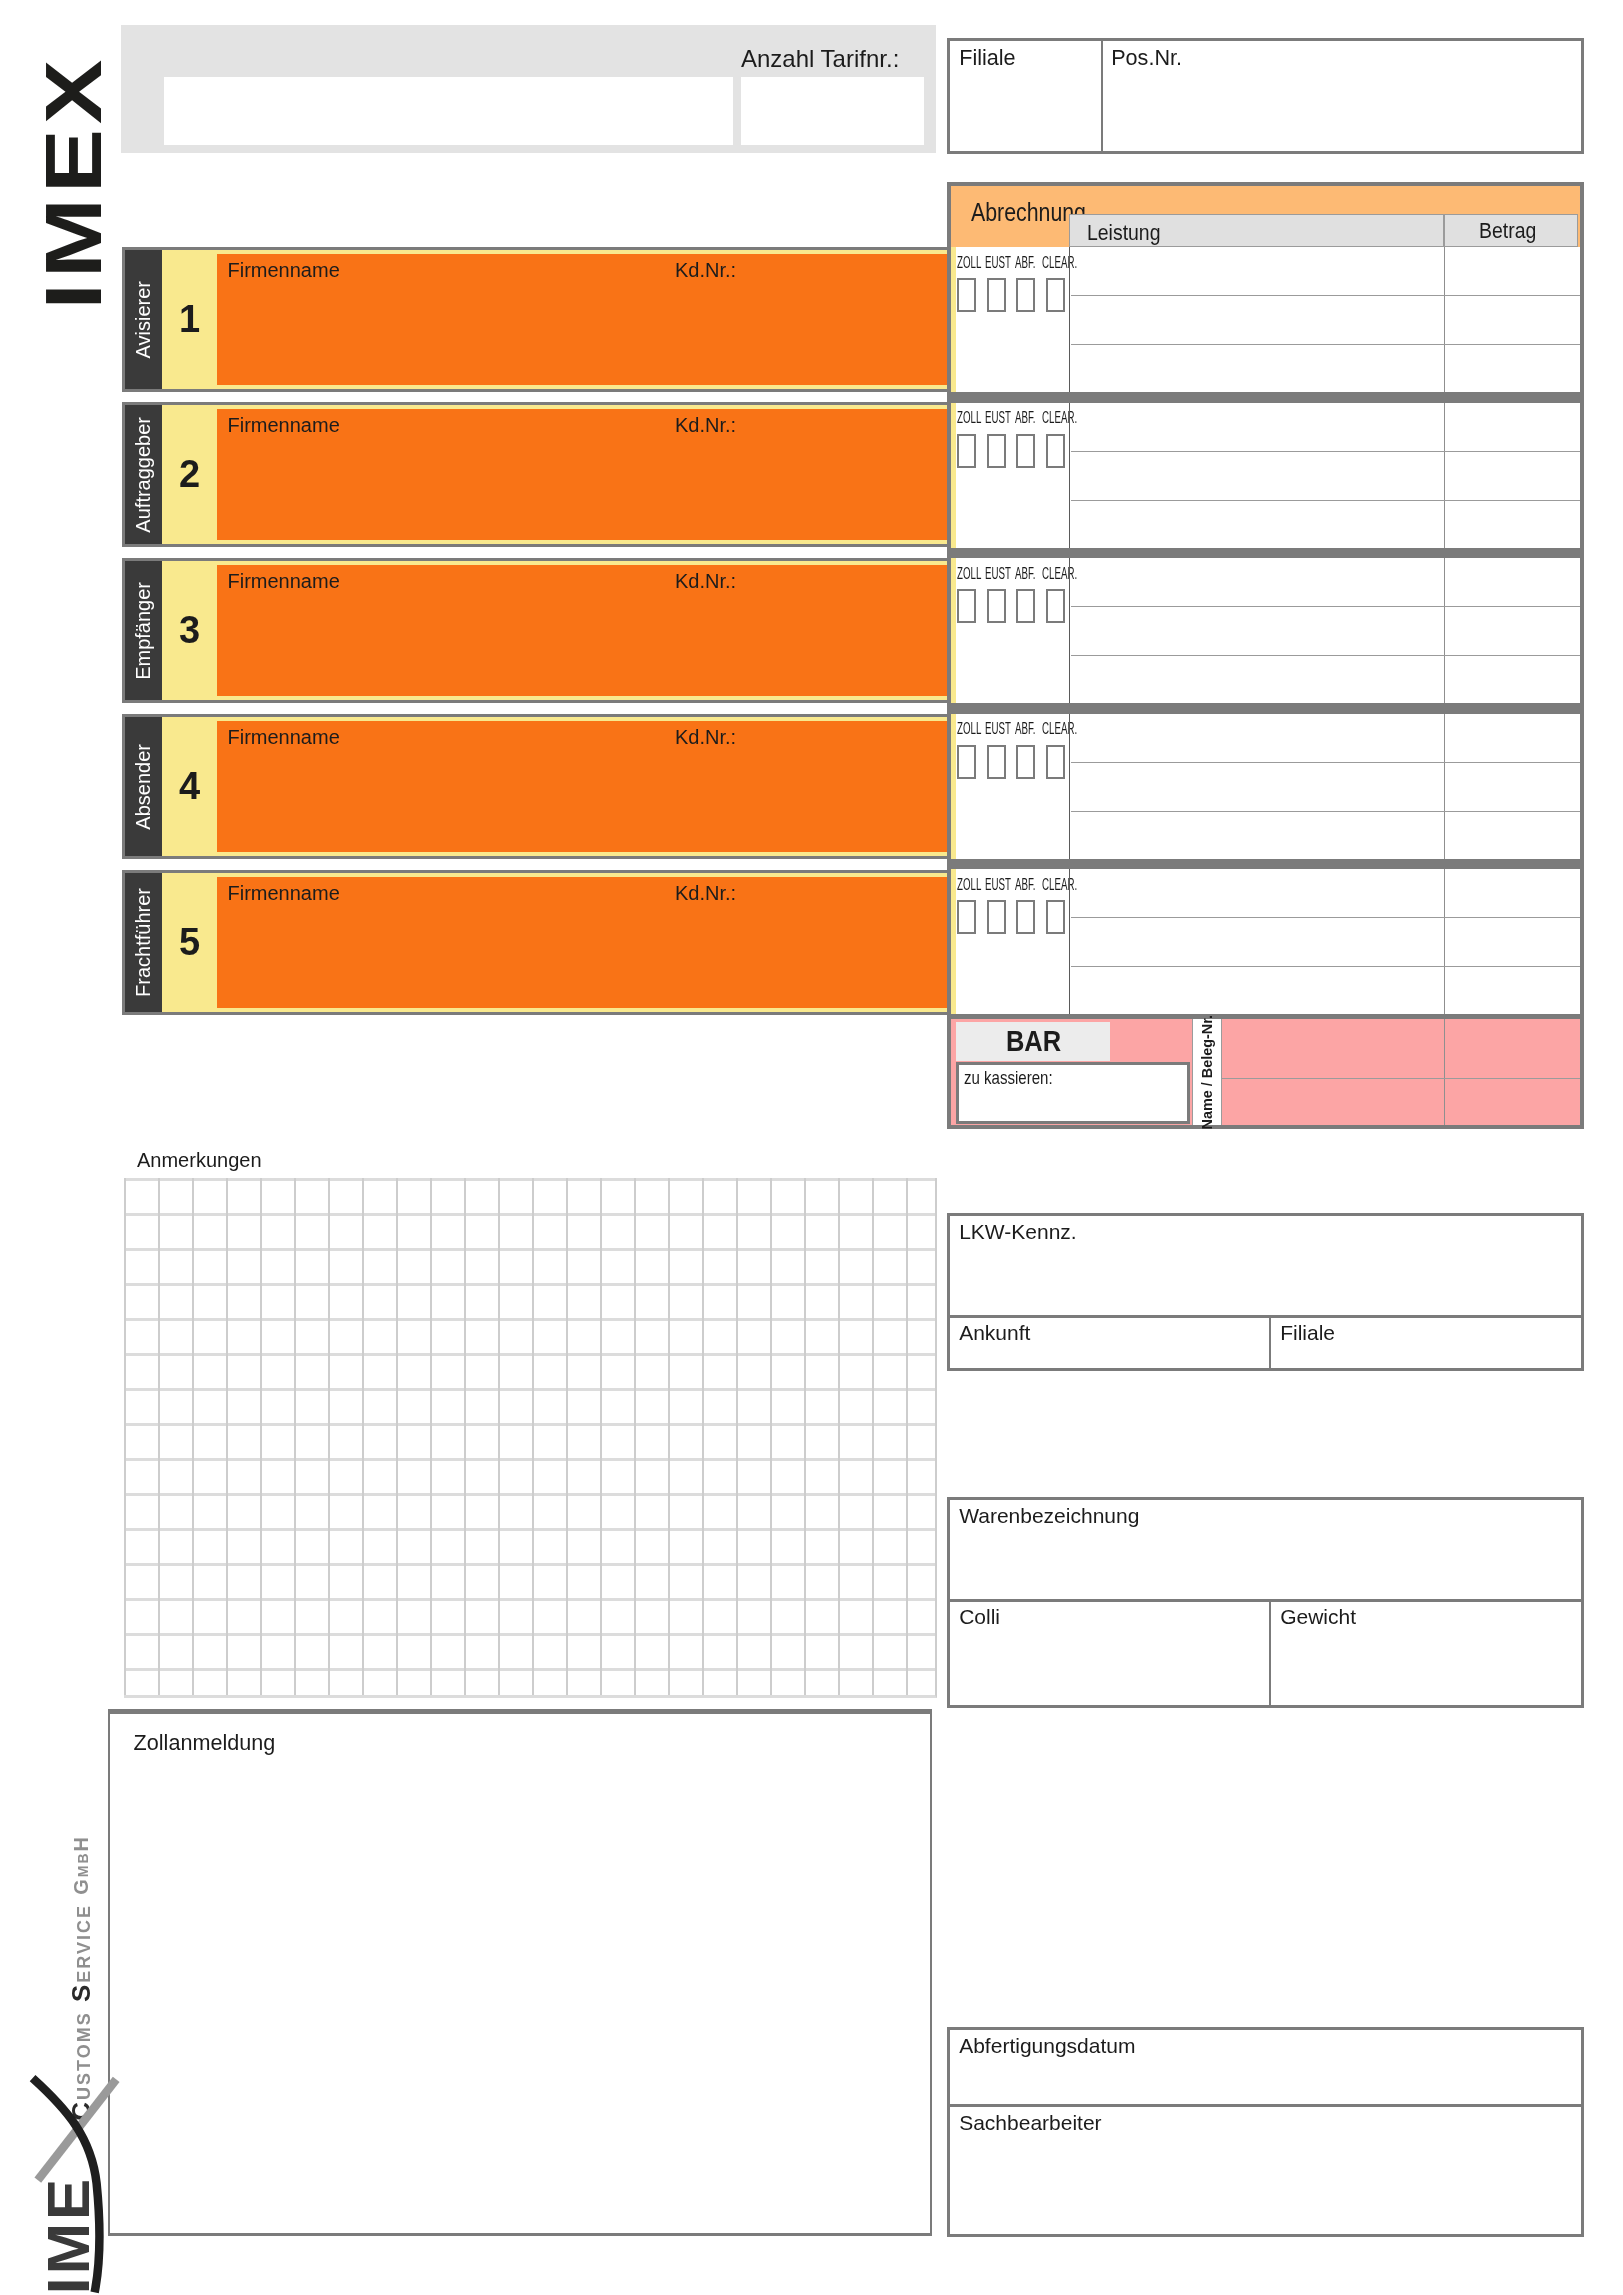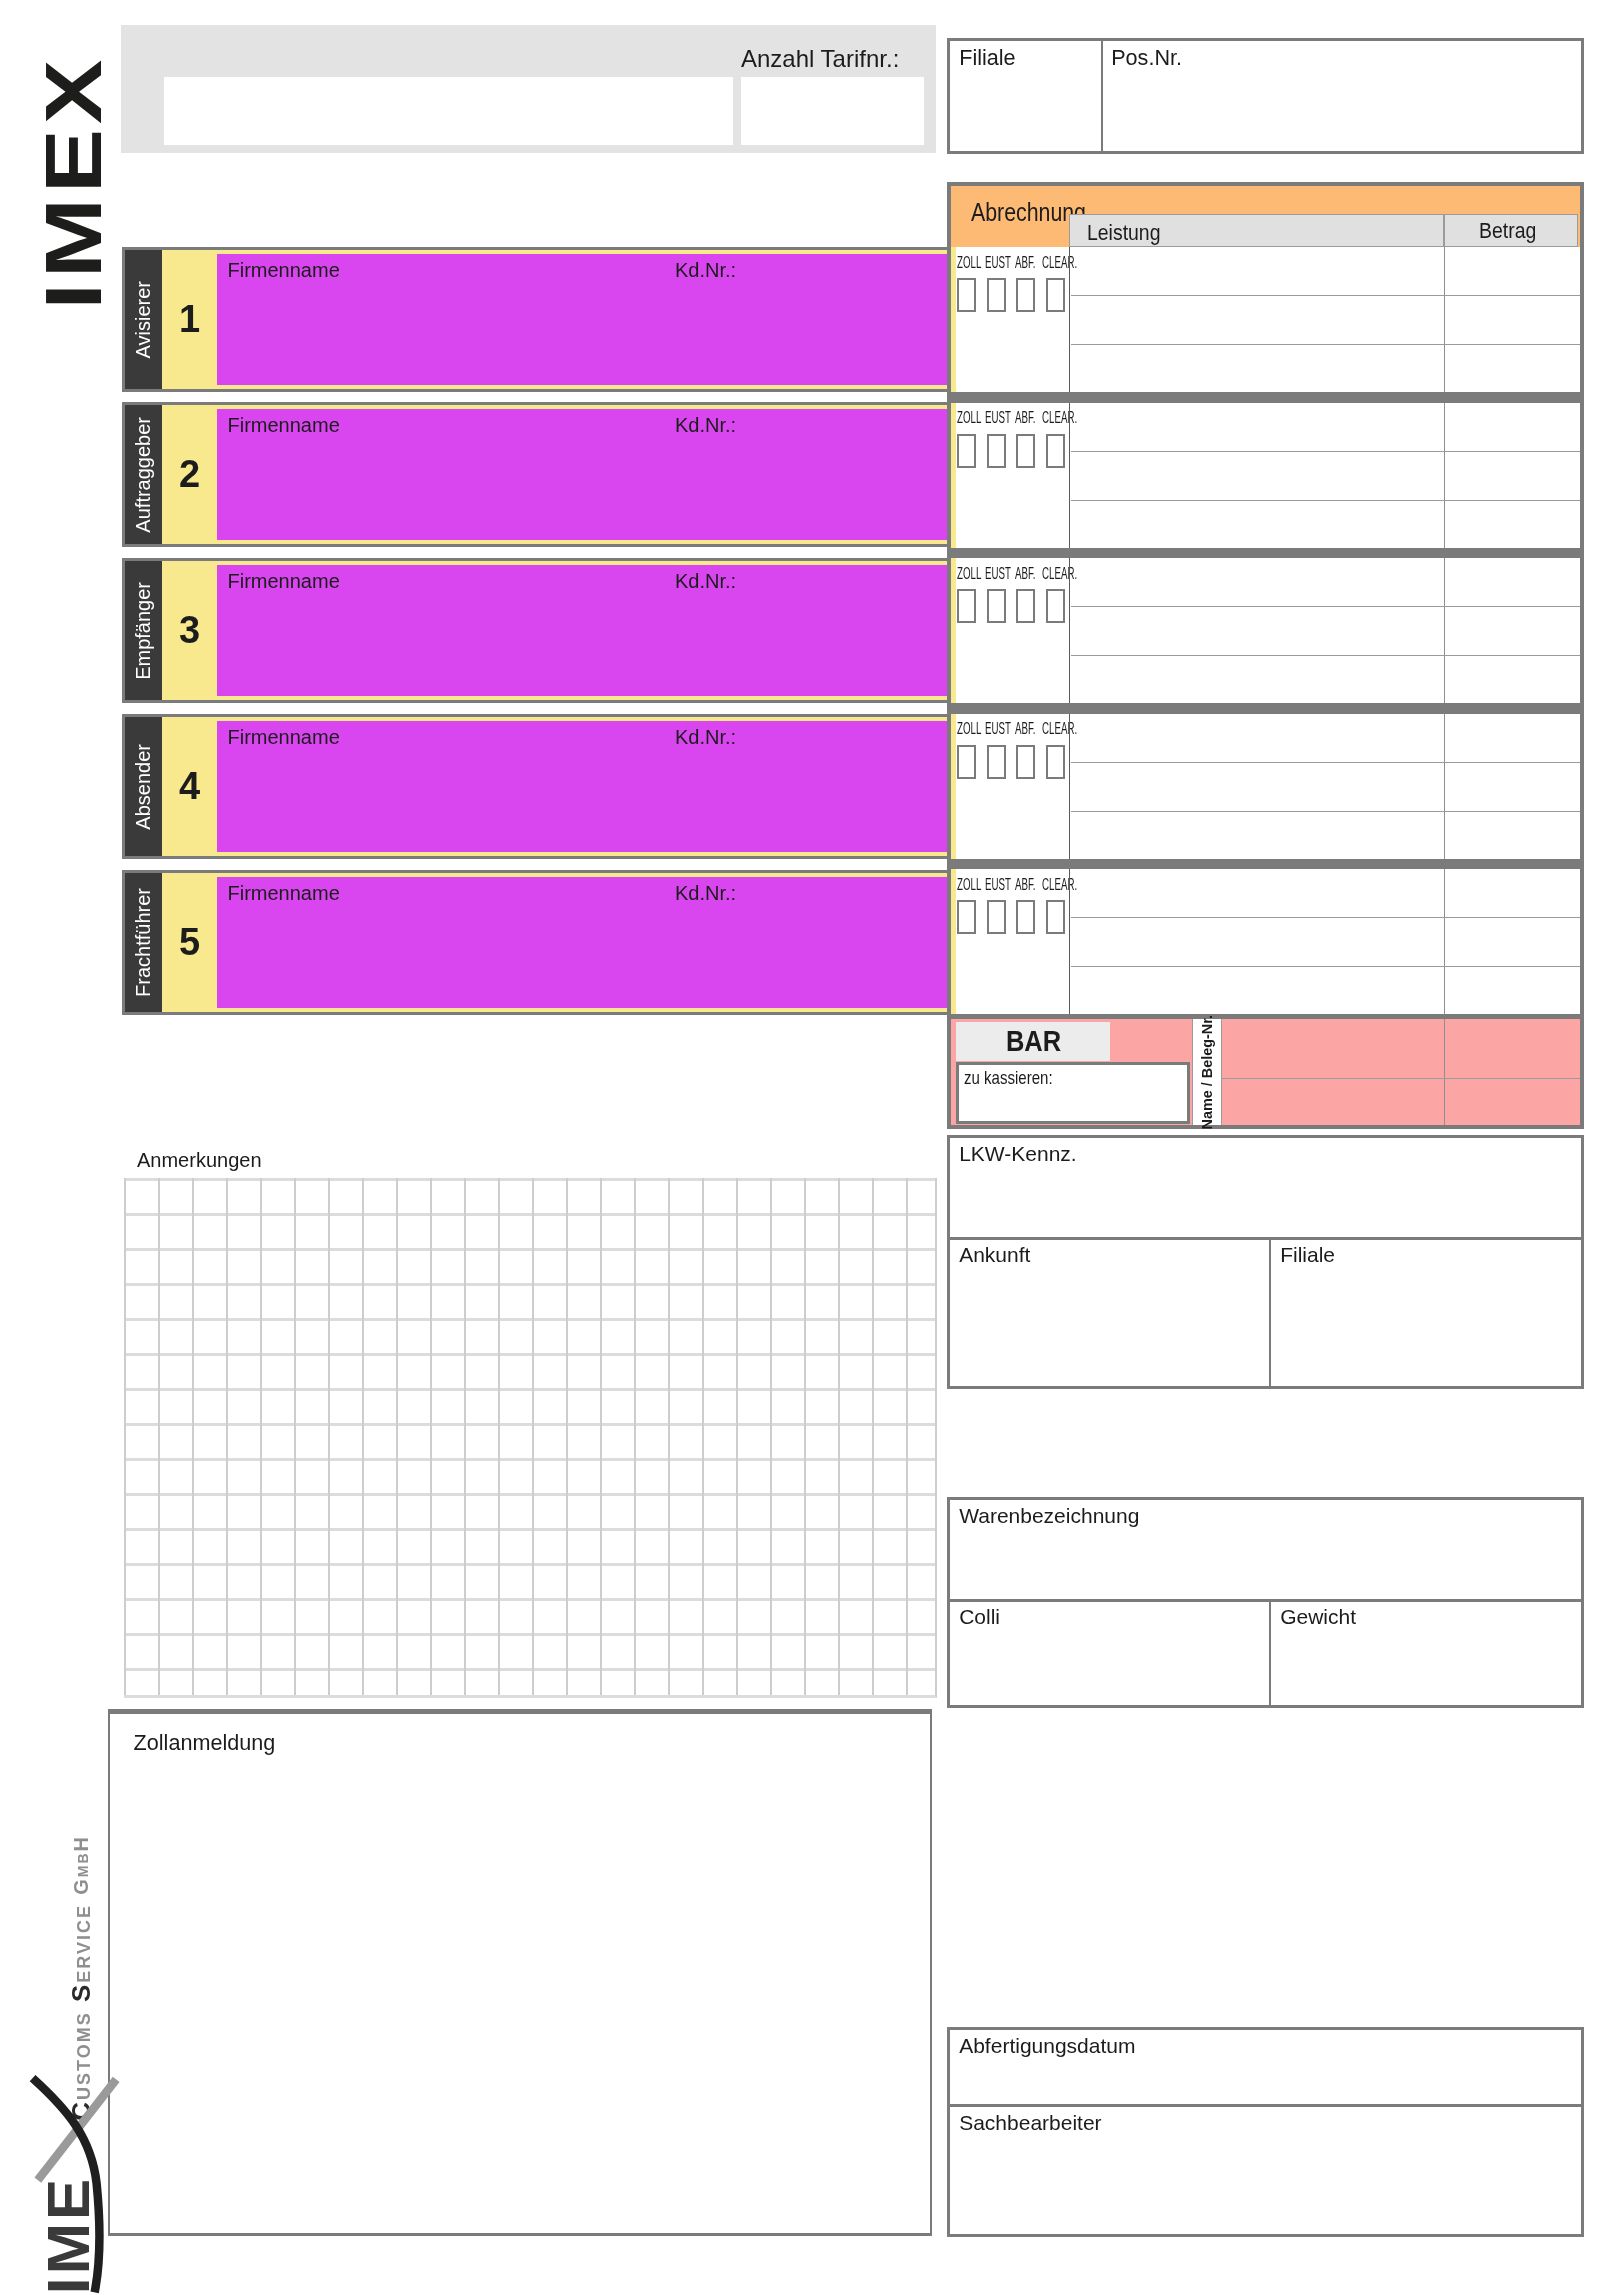--- a/index.html
+++ b/index.html
@@ -34,7 +34,7 @@
   .pstrip .vtext{color:#ffffff;font-size:20px;letter-spacing:0px;}
   .pnum{position:absolute;left:37px;top:0;bottom:0;width:55px;display:flex;align-items:center;justify-content:center;
         font-size:38px;font-weight:bold;color:#1c1c1c;}
-  .pwhite{position:absolute;left:92px;top:3.9px;bottom:3.9px;right:5.2px;background:#d946ef;}
+  .pwhite{position:absolute;left:92px;top:3.9px;bottom:3.9px;right:5.2px;background:#f97316;}
   .pwhite .fn{left:10.5px;top:5.2px;font-size:20px;}
   .pwhite .kd{left:62.5%;top:5.2px;font-size:20px;}
 

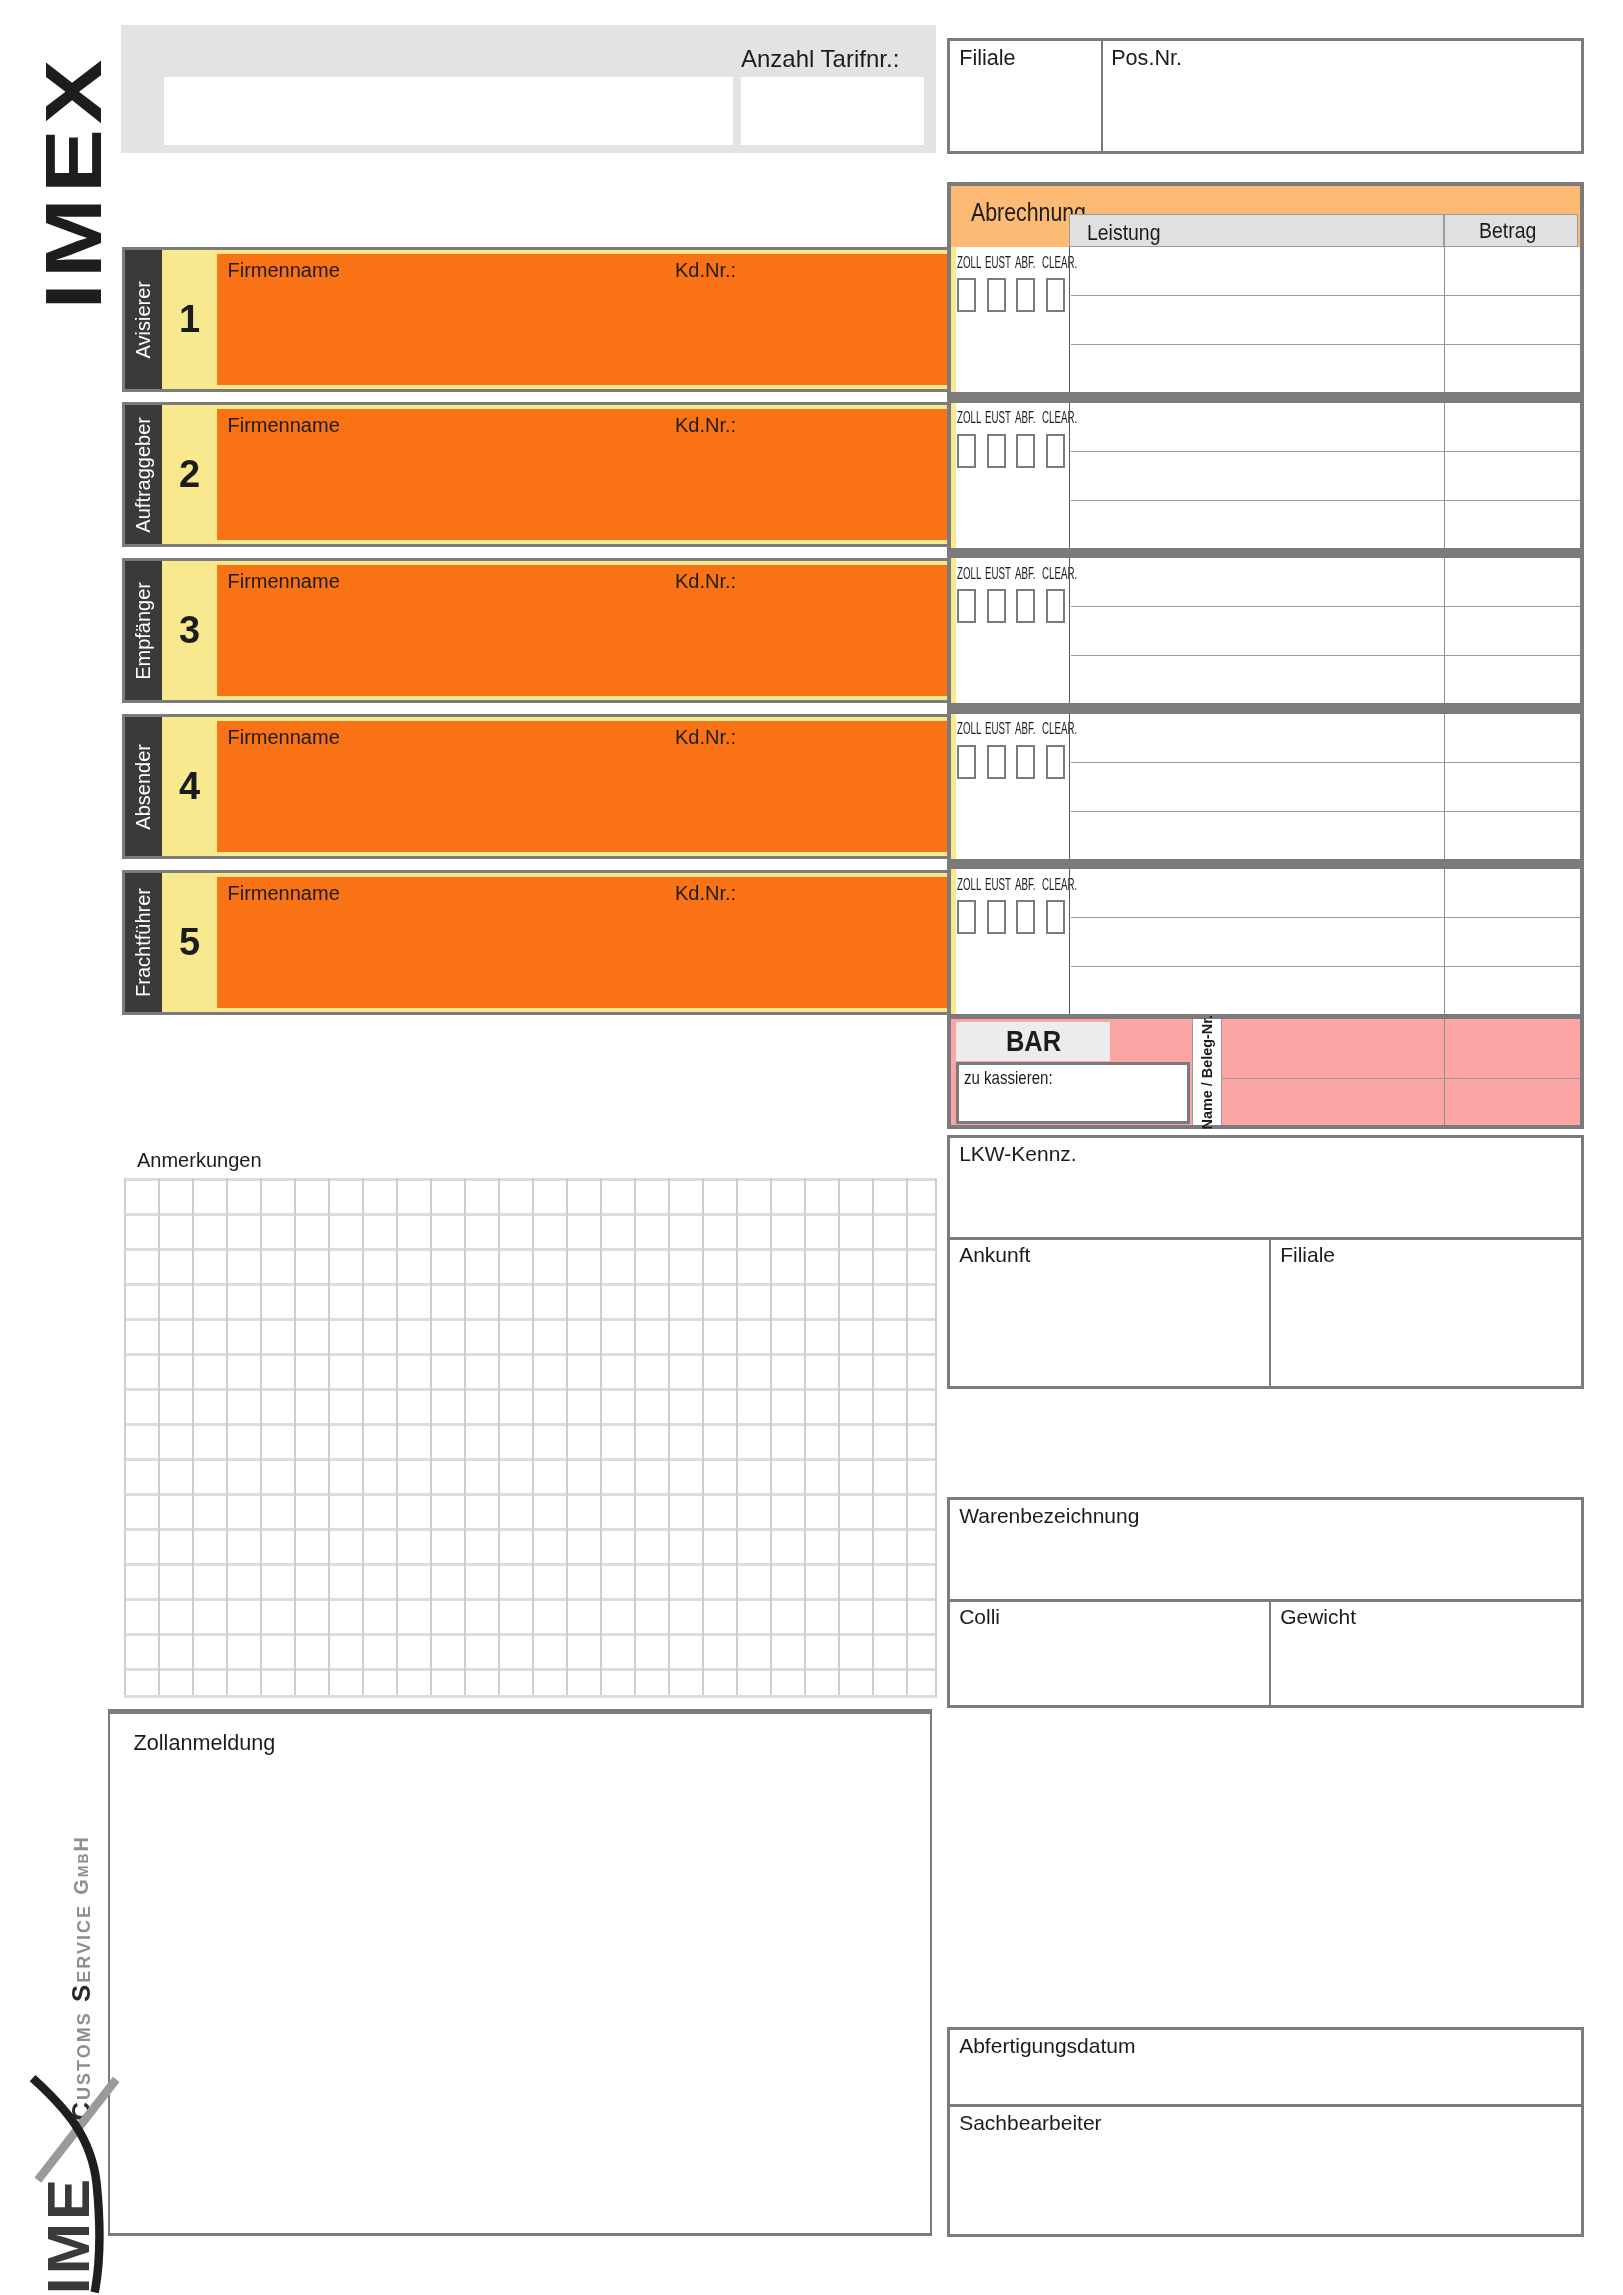--- a/index.html
+++ b/index.html
@@ -303,7 +303,7 @@
   <span class="lbl" style="left:137px;top:1149px;font-size:20px;">Anmerkungen</span>
   <div class="abs grid"></div>
 
-  <div class="box" style="left:947px;top:1135px;width:637px;height:254px;">
+  <div class="box" style="left:947px;top:1213px;width:637px;height:158px;">
     <div class="fcell" style="left:0;right:0;height:99px;">
       <span class="celllbl">LKW-Kennz.</span>
     </div>

